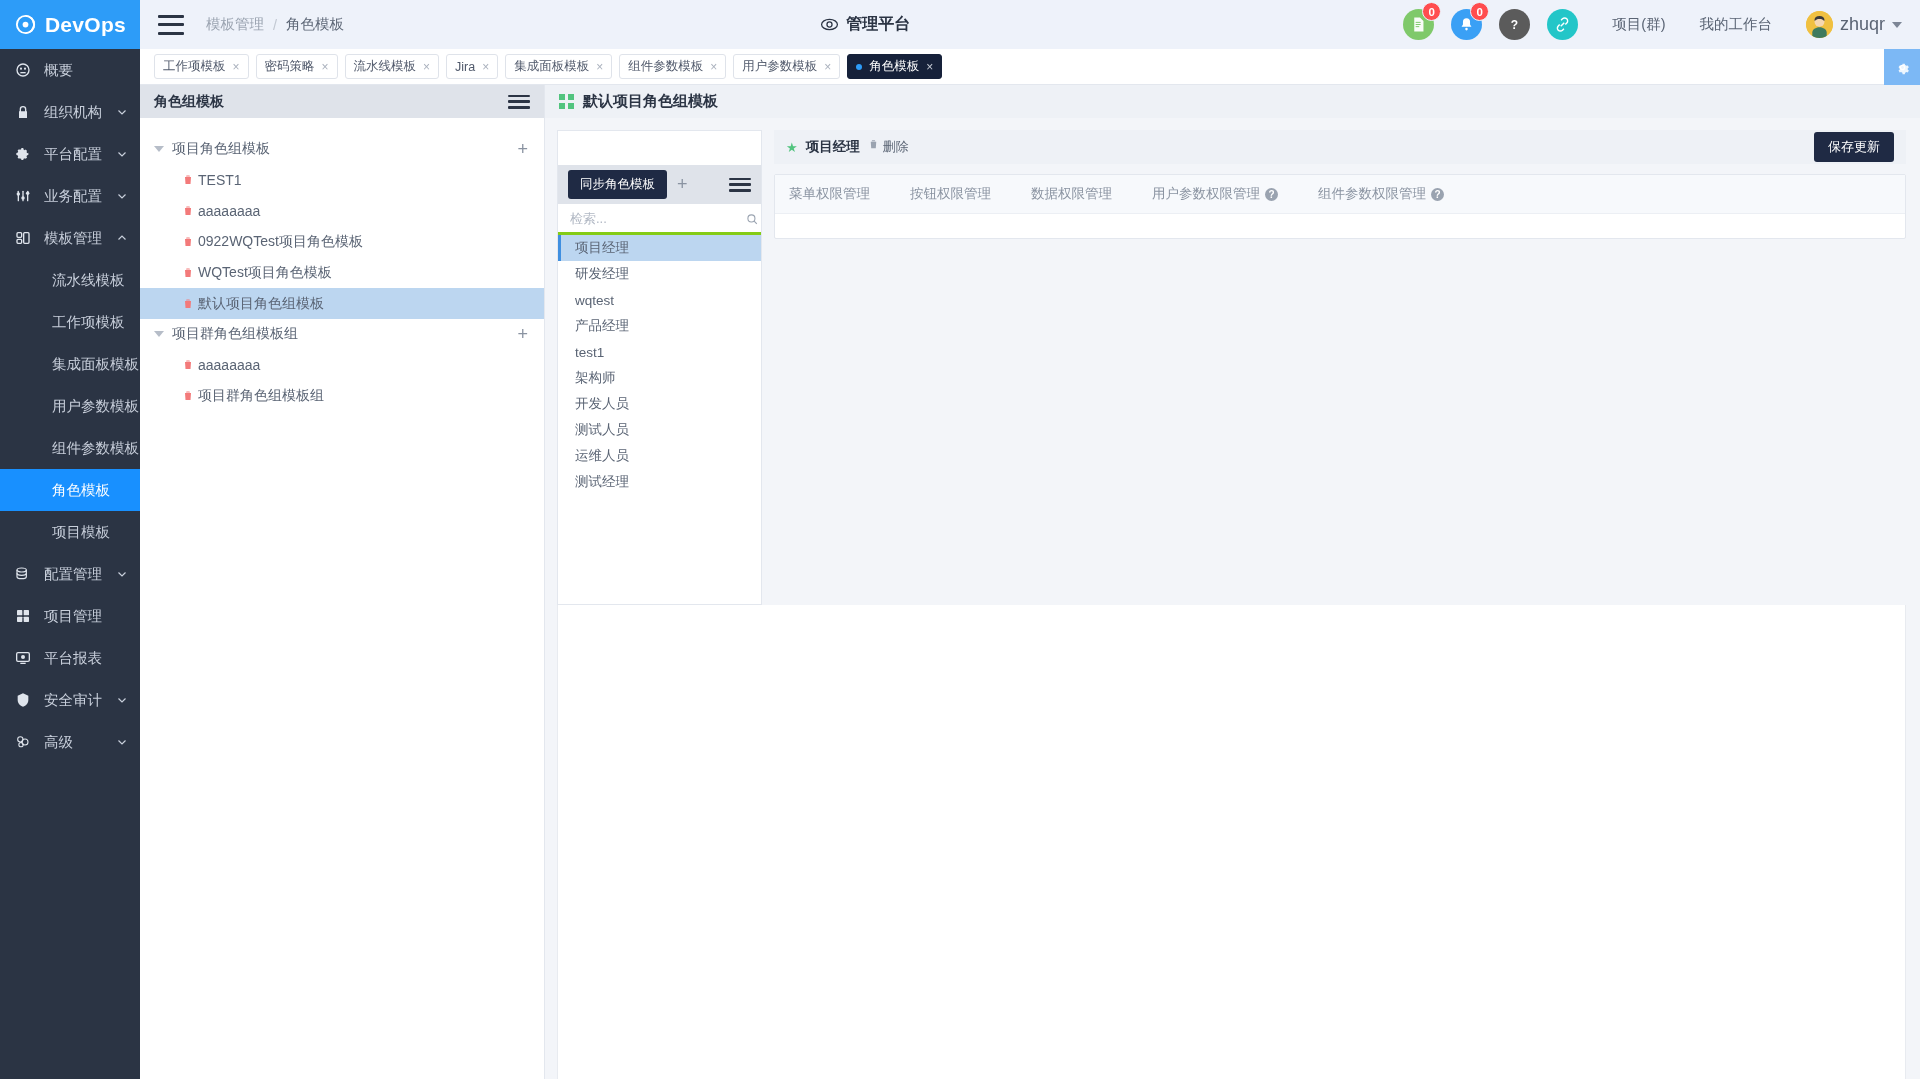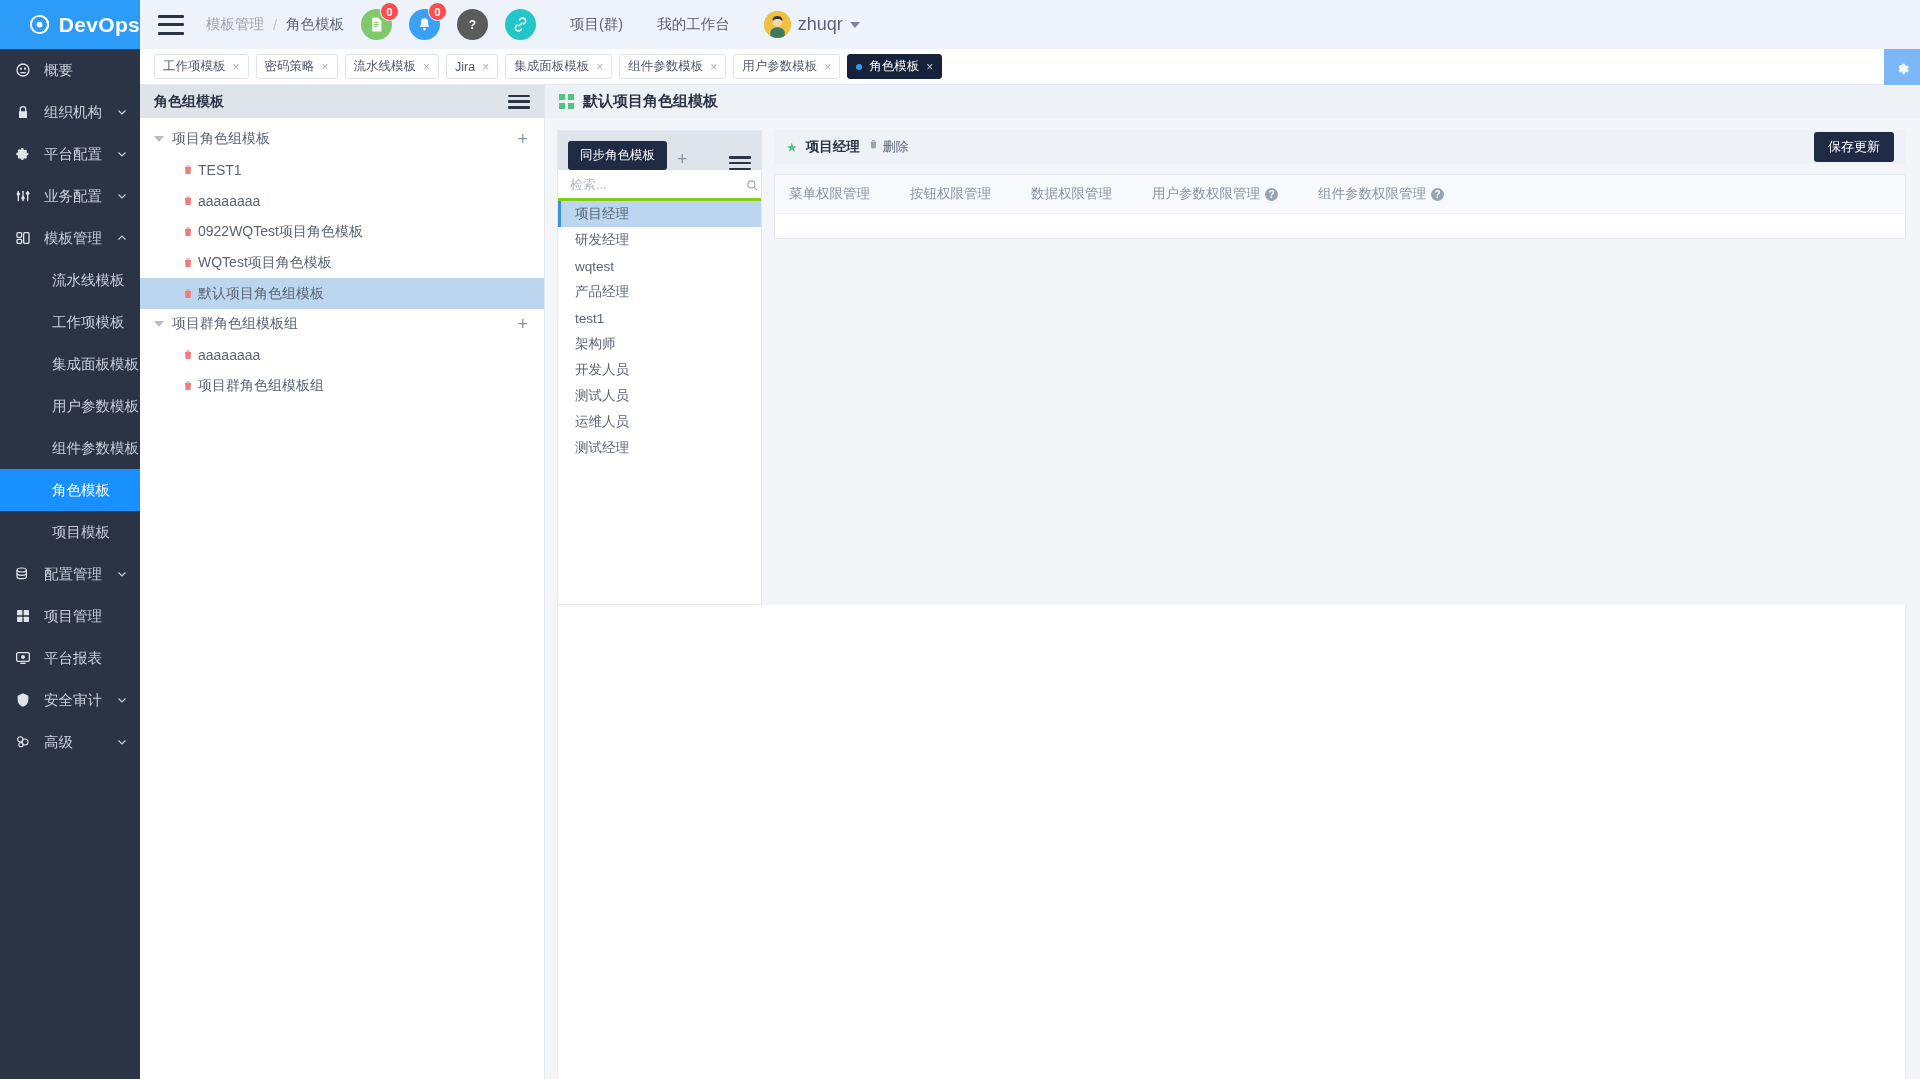--- a/index.html
+++ b/index.html
@@ -14,7 +14,7 @@
   .topbar { height: 49px; display: flex; align-items: stretch; flex: 0 0 49px; background: #eef2fa; }
   .brand {
     width: 140px; background: #2d9cf8; color: #fff;
-    display: flex; align-items: center; justify-content: flex-end; gap: 8px;
+    display: flex; align-items: center; justify-content: center; gap: 8px;
   }
   .brand-logo { width: 23px; height: 23px; }
   .brand-text { font-size: 21px; font-weight: bold; letter-spacing: .3px; }

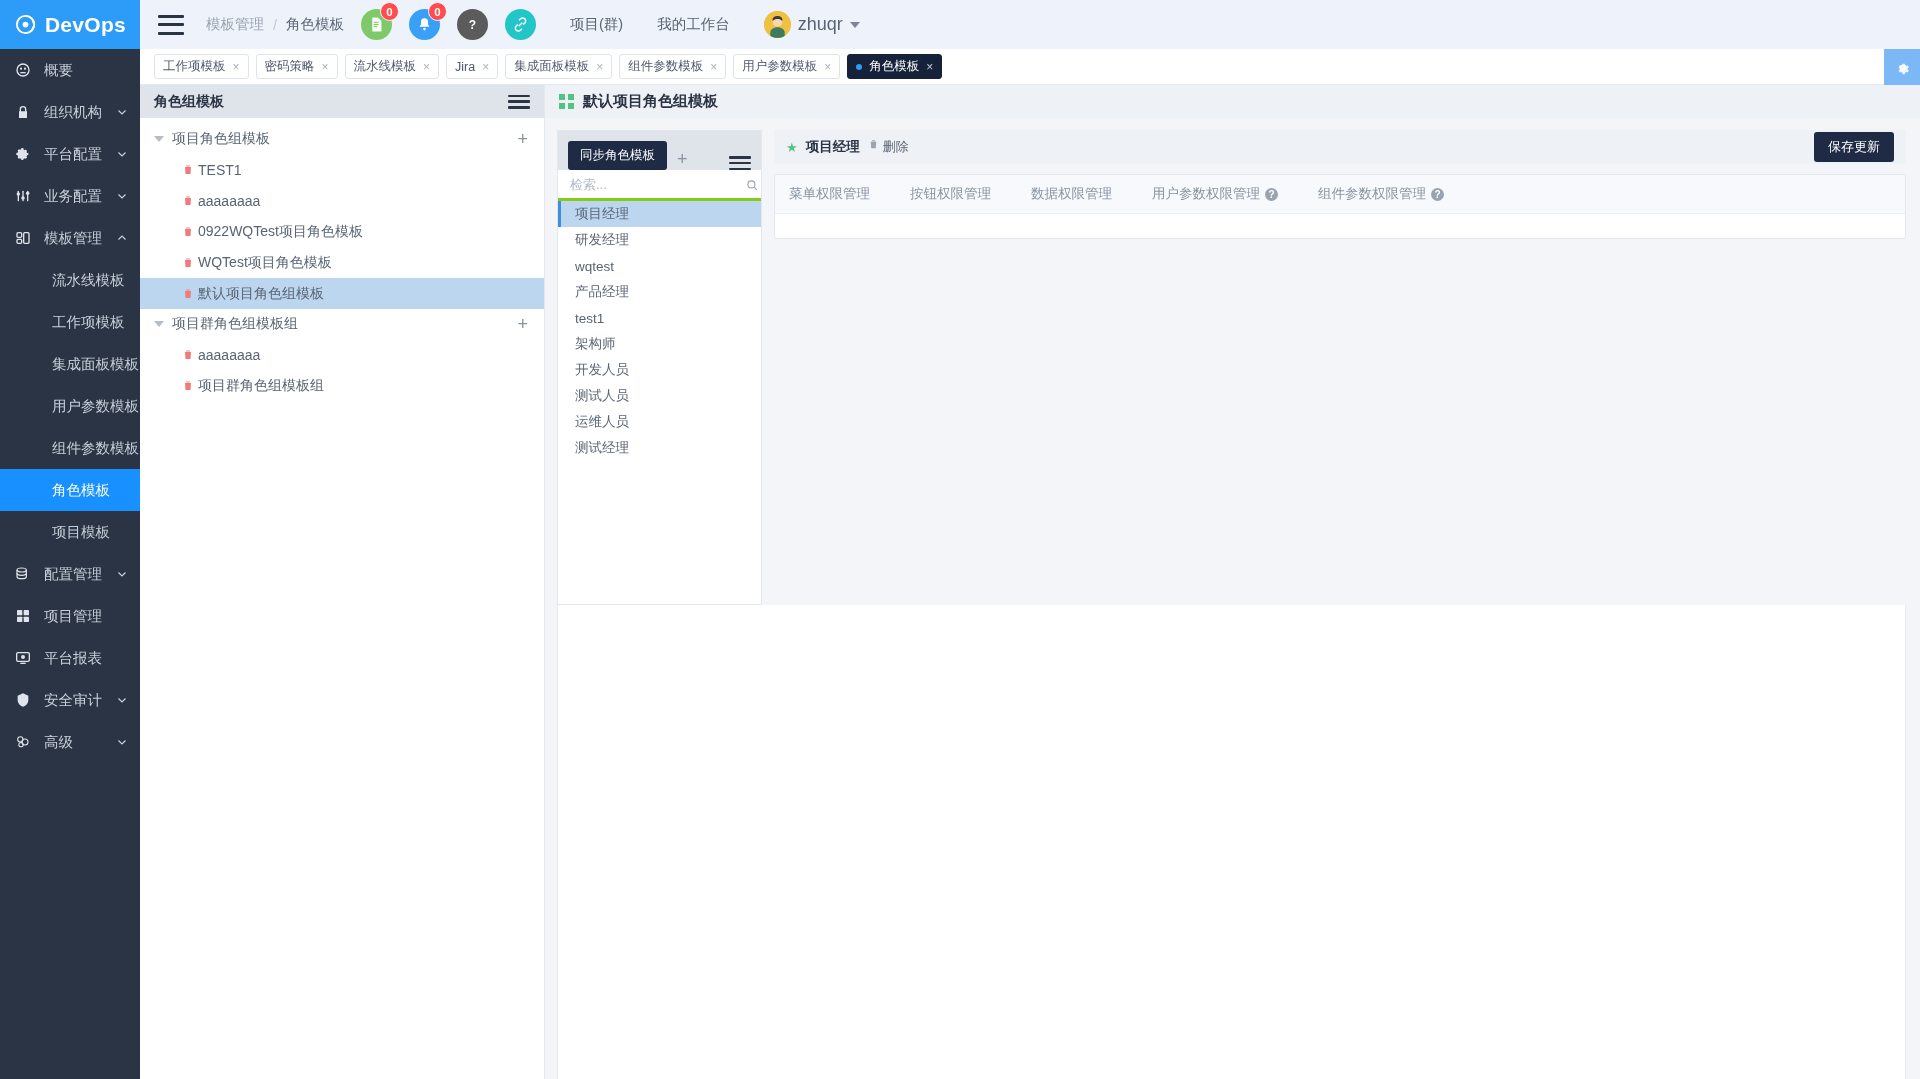--- a/index.html
+++ b/index.html
@@ -158,6 +158,13 @@
     <span class="crumb sep">/</span>
     <span class="crumb cur">角色模板</span>
 
+    <div class="center-title">
+      <svg class="eye-icon" viewBox="0 0 24 24">
+        <ellipse cx="12" cy="12" rx="10" ry="6.5" fill="none" stroke="#2b3444" stroke-width="1.6"></ellipse>
+        <circle cx="12" cy="12" r="3.2" fill="none" stroke="#2b3444" stroke-width="1.6"></circle>
+      </svg>
+      <span>管理平台</span>
+    </div>
 
     <div class="icon-circle ic-green">
       <svg viewBox="0 0 24 24" fill="#fff">

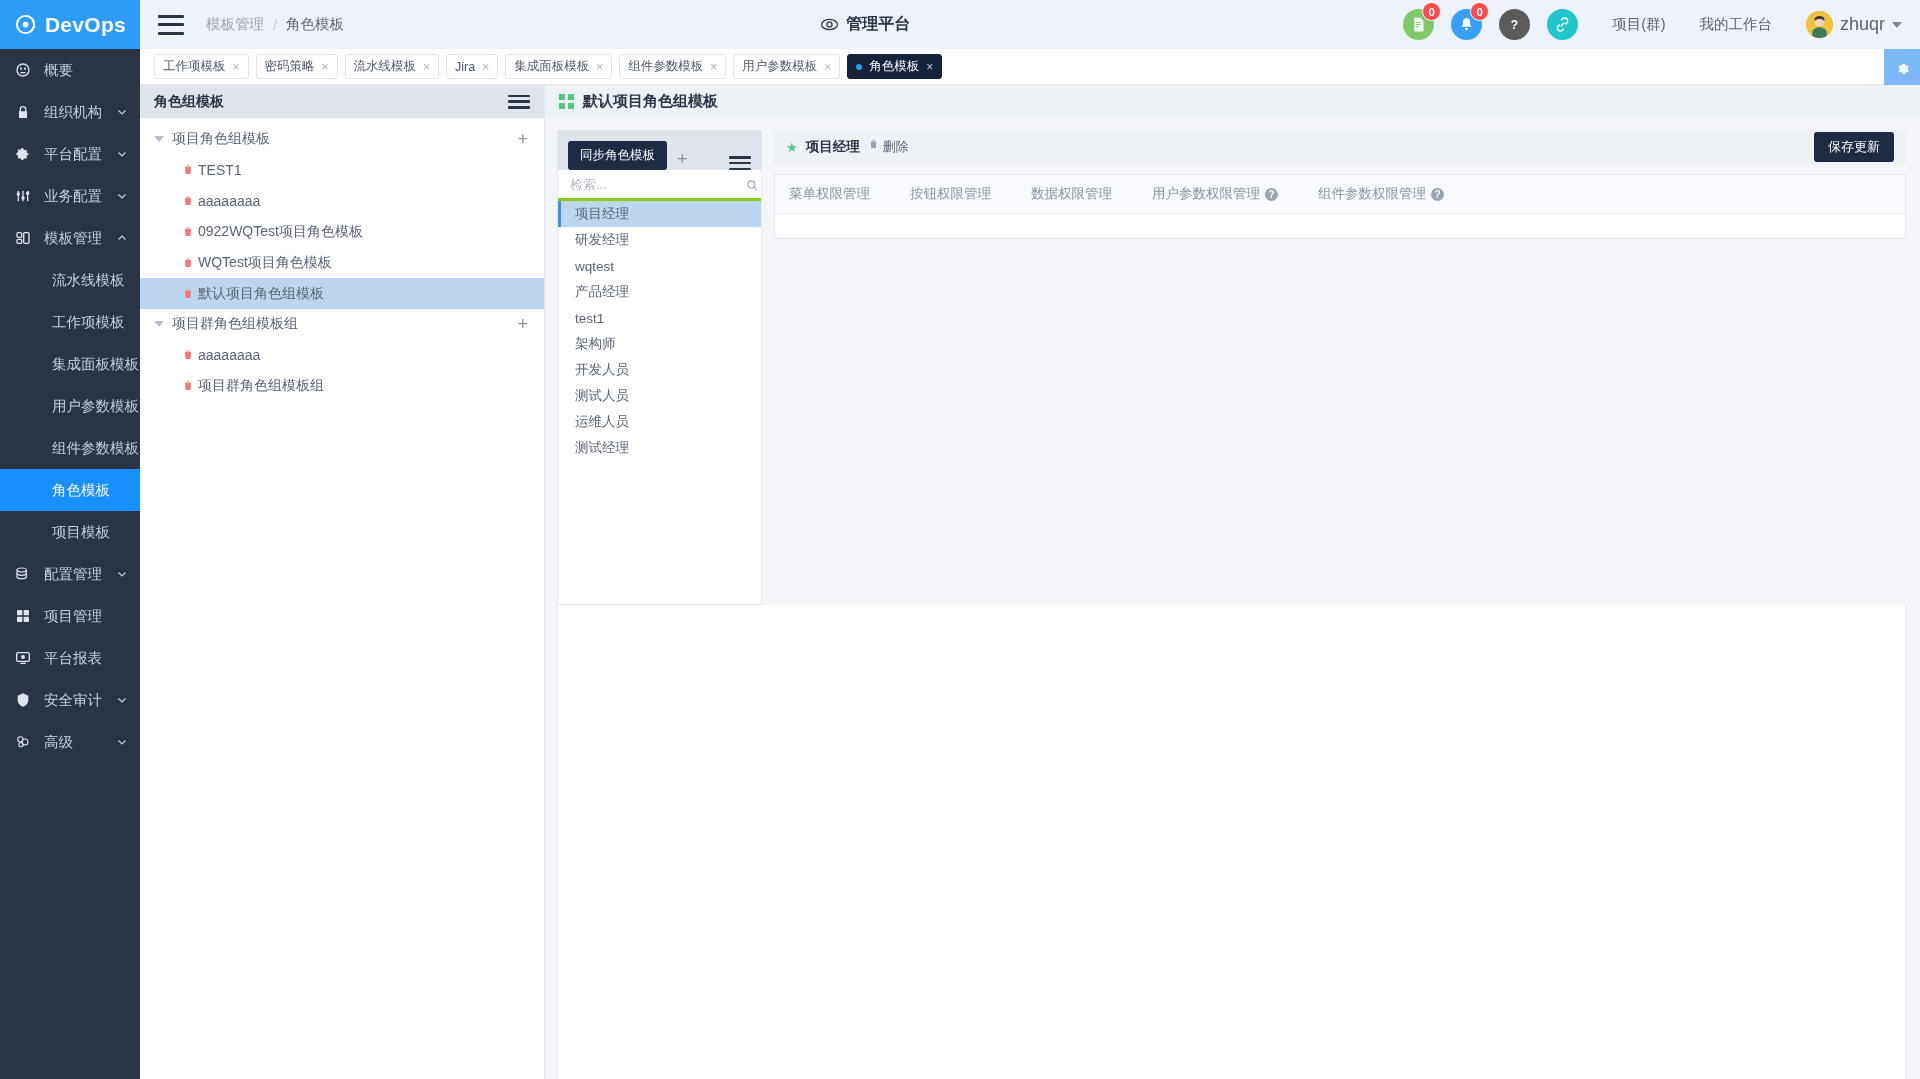--- a/index.html
+++ b/index.html
@@ -85,7 +85,7 @@
   .col-head .ch-title { font-size:14px; font-weight:bold; color:#2b3444; flex:1;font-family:Liberation Serif, serif; }
   .mini-burger { width:22px;height:14px;display:flex;flex-direction:column;justify-content:space-between;cursor:pointer;}
   .mini-burger span { display:block;height:2.5px;background:#2b3444;border-radius:1px;}
-  .tree { padding-top:6px; overflow:auto; flex:1; }
+  .tree { padding-top:16px; overflow:auto; flex:1; }
   .tree-group { display:flex; align-items:center; height:30px; padding:0 16px 0 14px; font-size:14px; color:#5a6474; cursor:pointer;}
   .tri { width:0;height:0;border-left:5px solid transparent;border-right:5px solid transparent;border-top:6px solid #b6bdc8; margin-right:8px;}
   .tree-group .gname { flex:1; }

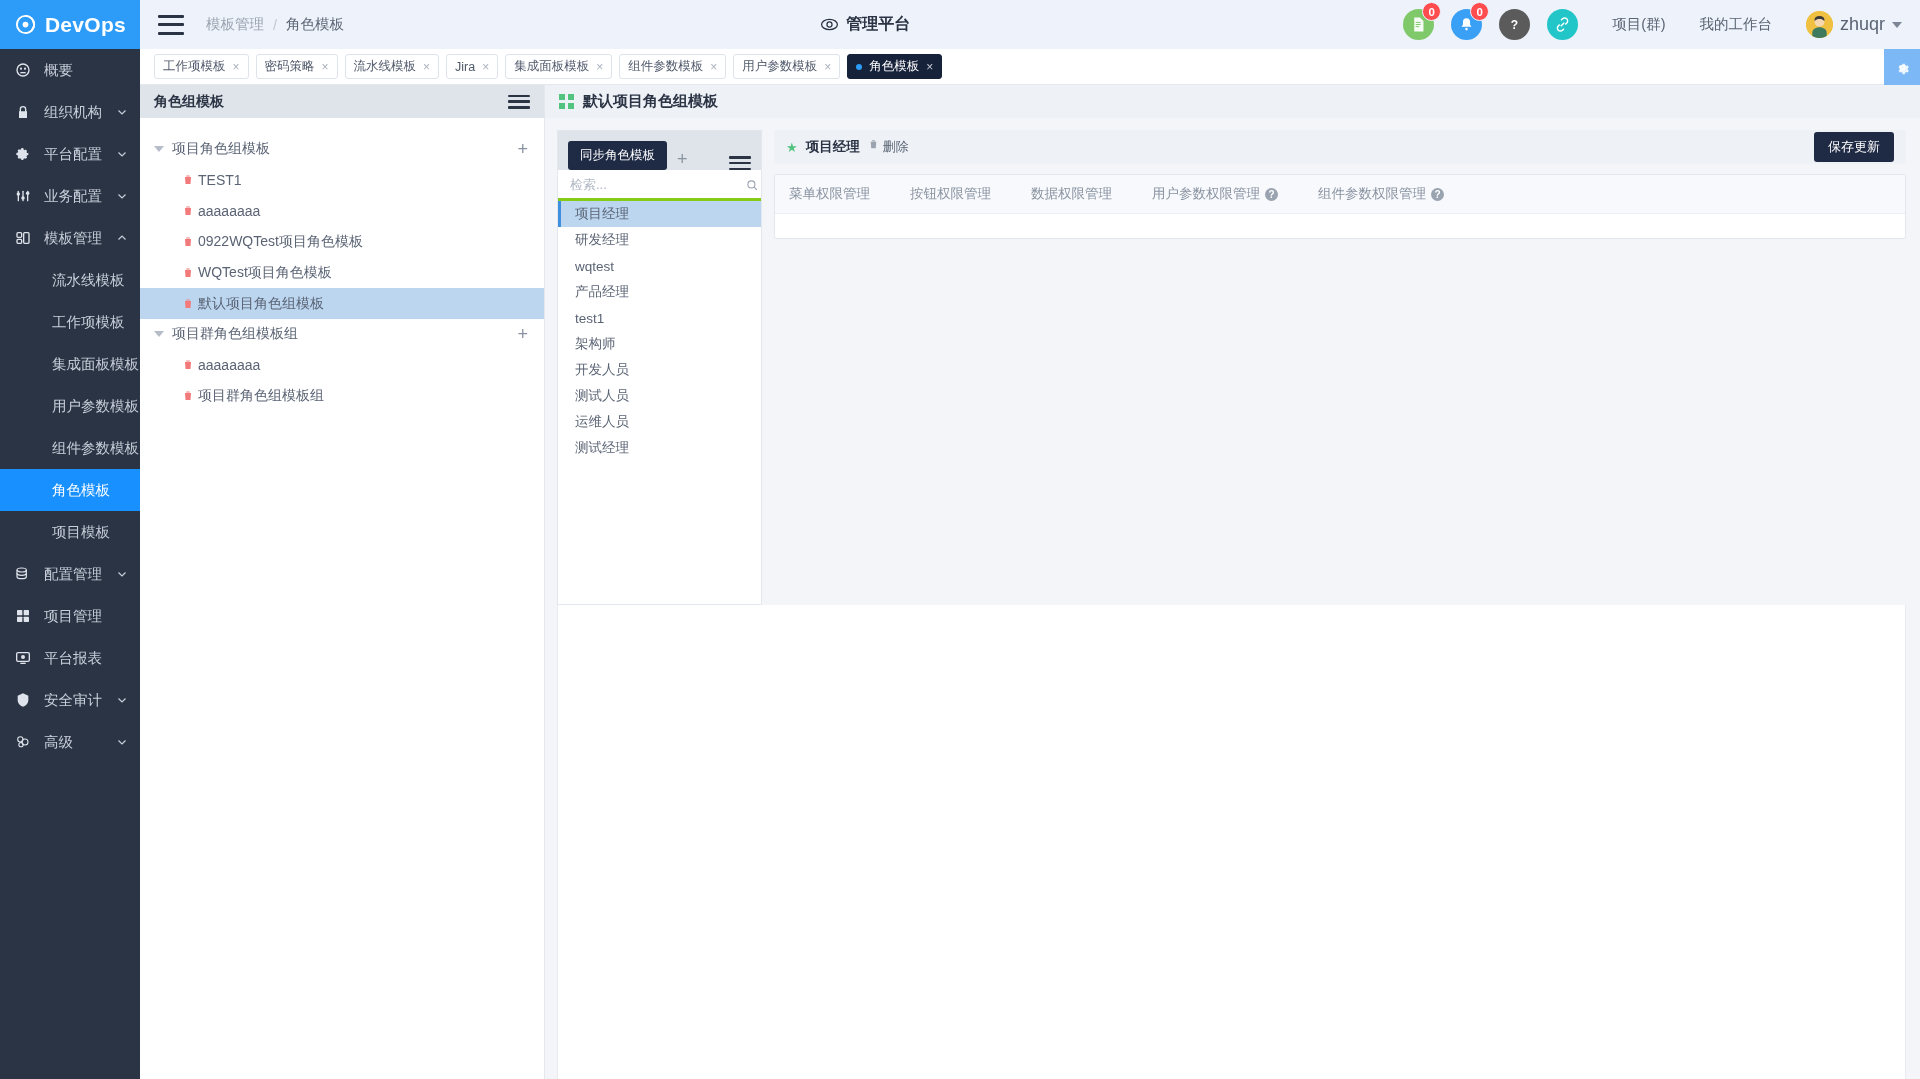--- a/index.html
+++ b/index.html
@@ -105,7 +105,7 @@
 
   
   .rolepanel { width:205px; flex:0 0 205px; background:#fff; border:1px solid #e3e7ee; display:flex;flex-direction:column; }
-  .rp-top { height:39px; flex:0 0 39px; background:#dfe3ea; display:flex; align-items:flex-end; padding:0 10px; gap:10px;}
+  .rp-top { height:39px; flex:0 0 39px; background:#dfe3ea; display:flex; align-items:center; padding:0 10px; gap:10px;margin-top:34px;}
   .sync-btn { background:#1f2a44; color:#fff; font-size:12.5px; padding:6px 12px; border-radius:3px; cursor:pointer; white-space:nowrap;}
   .rp-plus { font-size:18px; color:#8a93a1; cursor:pointer; flex:1;}
   .rp-search { height:31px; flex:0 0 31px; display:flex;align-items:center; padding:0 12px; border-bottom:3px solid #84cc16; }

